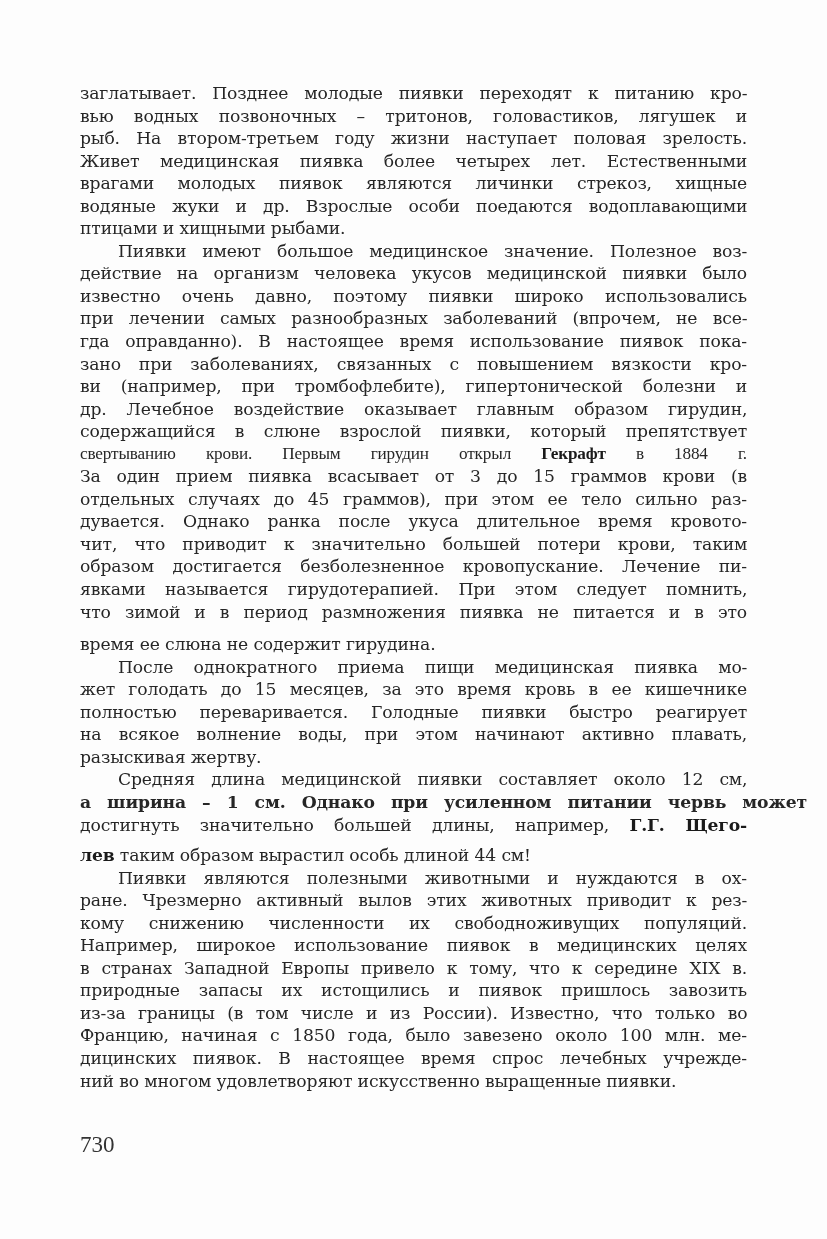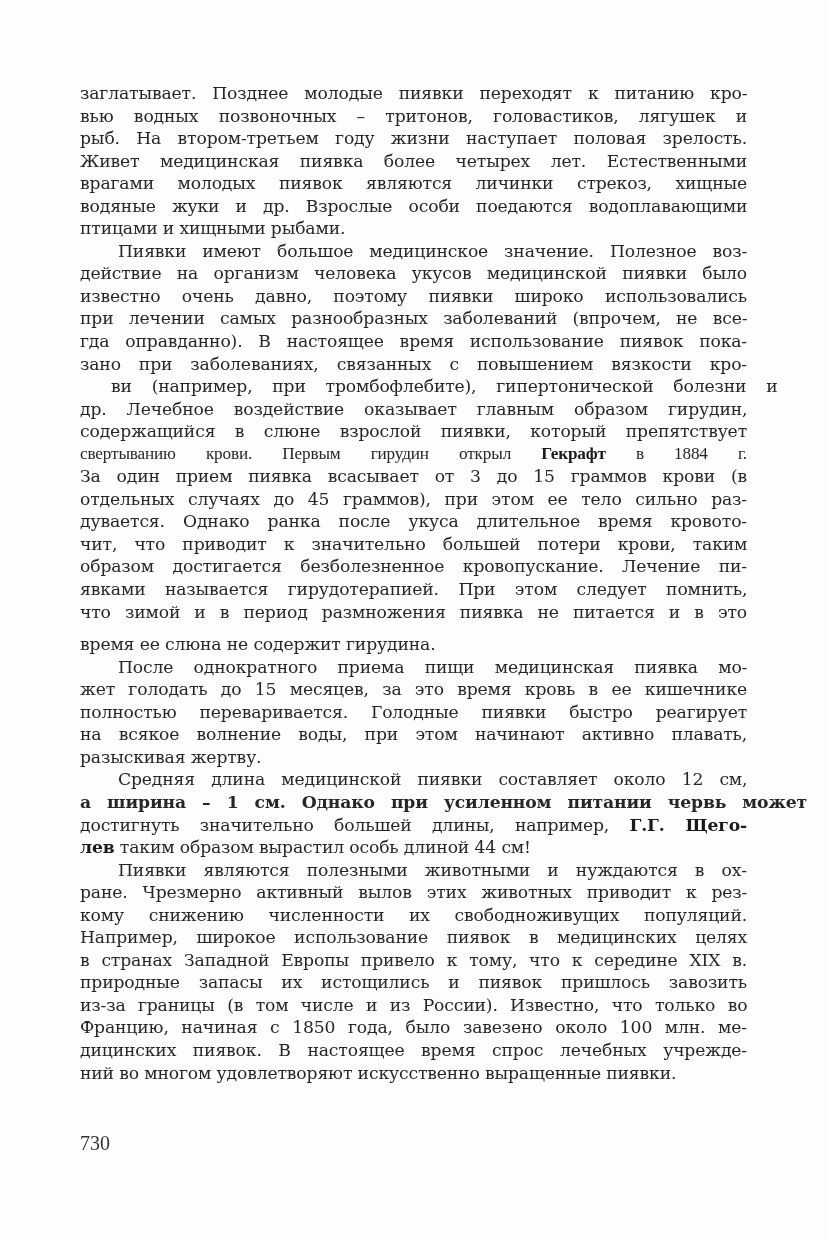--- a/index.html
+++ b/index.html
@@ -41,7 +41,7 @@
       <span class="line" style="display: block; word-spacing: 10px;">при лечении самых разнообразных заболеваний (впрочем, не все-</span>
       <span class="line" style="display: block; word-spacing: 10.5714px;">гда оправданно). В настоящее время использование пиявок пока-</span>
       <span class="line" style="display: block; word-spacing: 12.7143px;">зано при заболеваниях, связанных с повышением вязкости кро-</span>
-      <span class="line" style="display: block; word-spacing: 14.5px; margin-left: 31px;">ви (например, при тромбофлебите), гипертонической болезни и</span>
+      <span class="line" style="display: block; word-spacing: 14.5px;">ви (например, при тромбофлебите), гипертонической болезни и</span>
       <span class="line" style="display: block; word-spacing: 14.6667px;">др. Лечебное воздействие оказывает главным образом гирудин,</span>
       <span class="line" style="display: block; word-spacing: 14.1667px;">содержащийся в слюне взрослой пиявки, который препятствует</span>
       <span class="line" style="display: block; word-spacing: 10.625px; font-family: Liberation Serif, serif;">свертыванию крови. Первым гирудин открыл <b>Гекрафт</b> в 1884 г.</span>

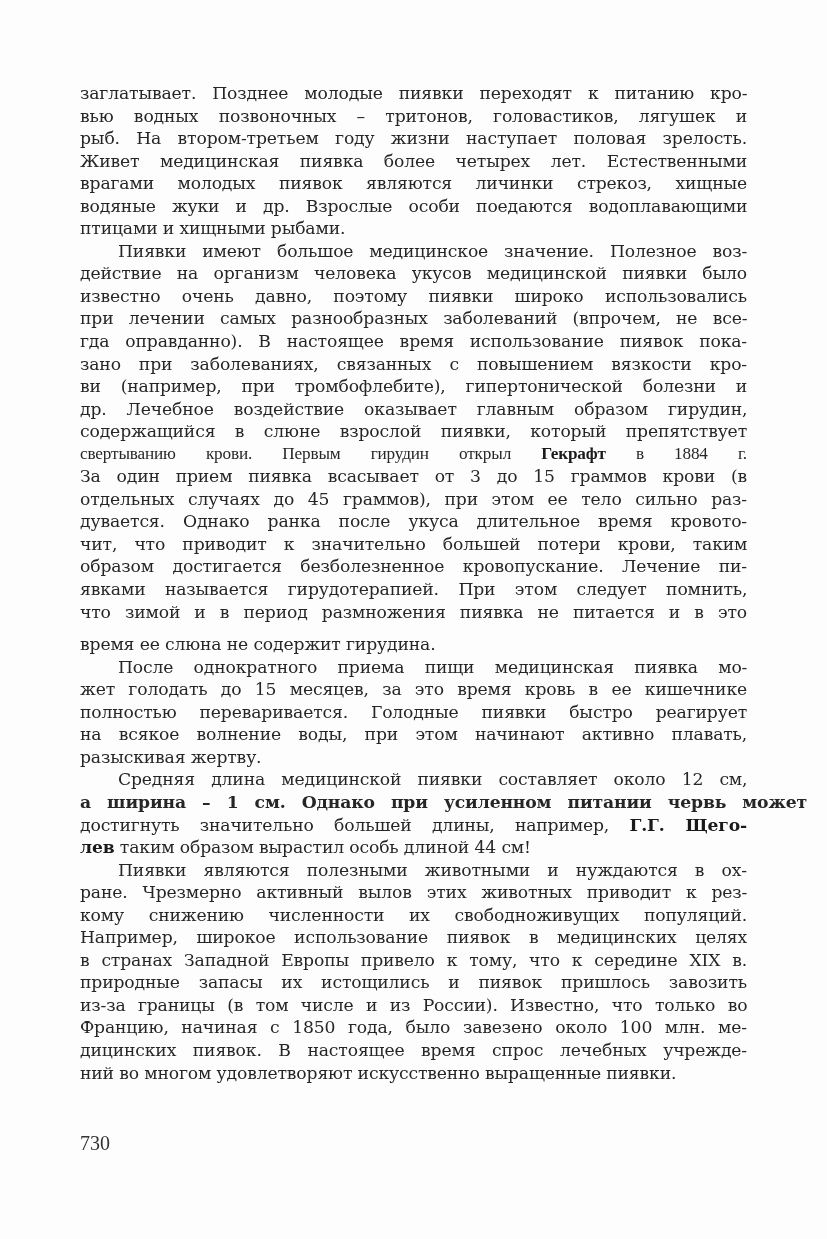--- a/index.html
+++ b/index.html
@@ -65,7 +65,7 @@
       <span class="line first" style="display: block; word-spacing: 10.8571px;">Средняя длина медицинской пиявки составляет около 12 см,</span>
       <span class="line" style="display: block; word-spacing: 10.3px; font-weight: bold;">а ширина – 1 см. Однако при усиленном питании червь может</span>
       <span class="line" style="display: block; word-spacing: 15px;">достигнуть значительно большей длины, например, <b>Г.Г. Щего-</b></span>
-      <span class="line last" style="display: block;"><b>лев</b> таким образом вырастил особь длиной 44 см!</span>
+      <span class="line last" style="display: block; margin-top: 8px;"><b>лев</b> таким образом вырастил особь длиной 44 см!</span>
     </div>
     <div class="para">
       <span class="line first" style="display: block; word-spacing: 11.8571px;">Пиявки являются полезными животными и нуждаются в ох-</span>

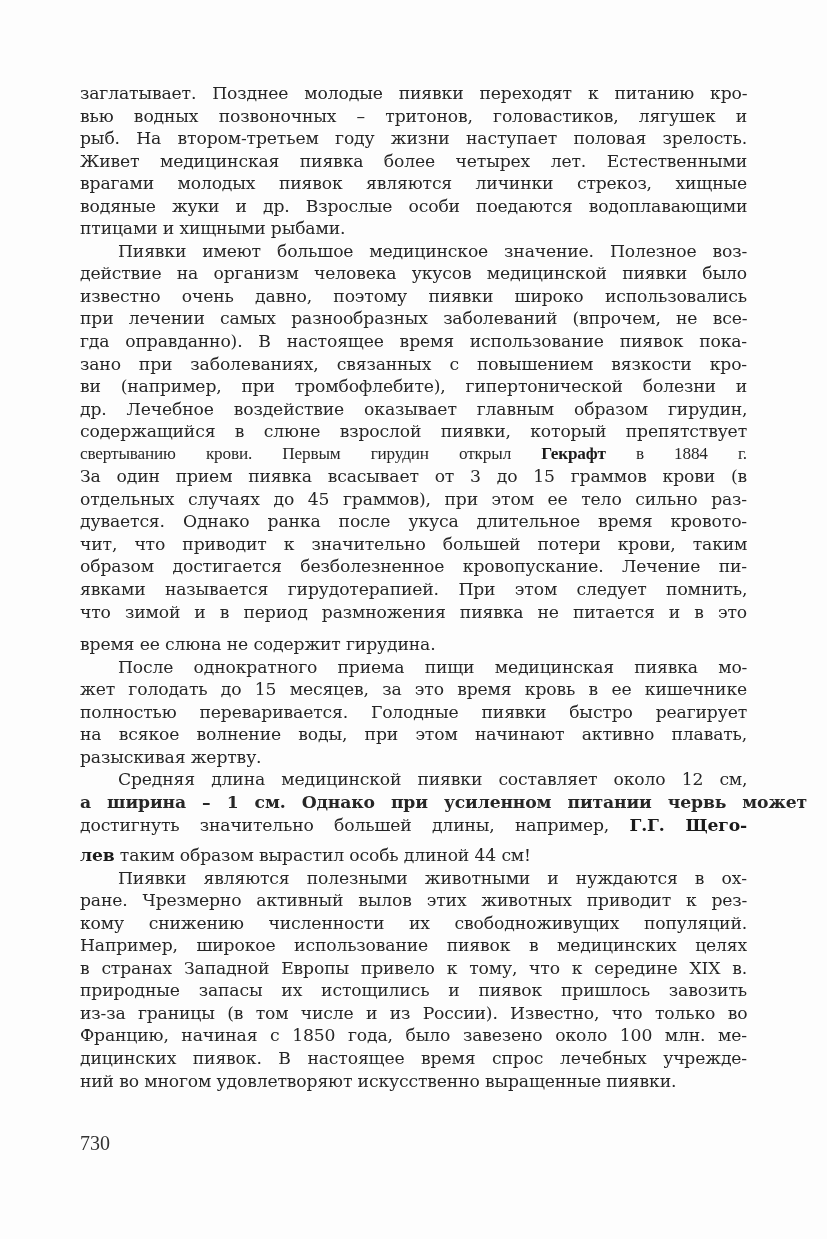--- a/index.html
+++ b/index.html
@@ -18,7 +18,7 @@
   .page-number {
     position: absolute; left: 80px; top: 1132px;
     font-family: "Liberation Serif", "DejaVu Serif", serif;
-    font-size: 20px; color: #333;
+    font-size: 23px; color: #333;
   }
 </style>
 </head>

